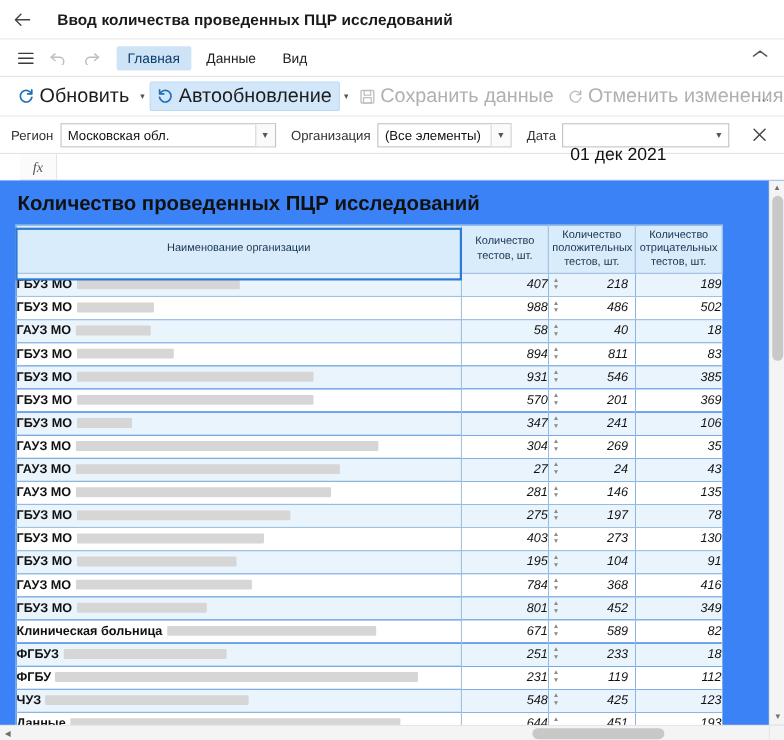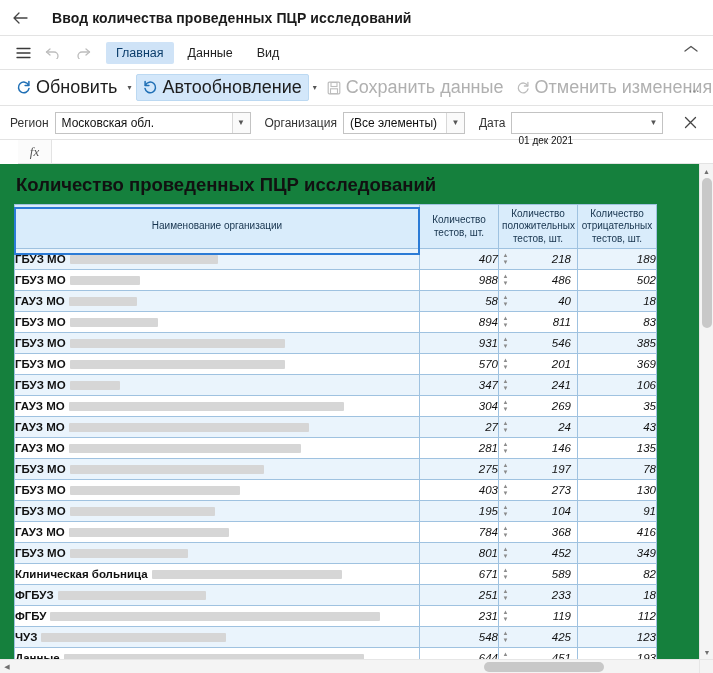--- a/index.html
+++ b/index.html
@@ -185,7 +185,7 @@
   .date-wrap .dv {
     flex: 1;
     padding-left: 6px;
-    font-size: 10px;
+    font-size: 16px;
     color: #111;
     margin-top: 36px;
   }

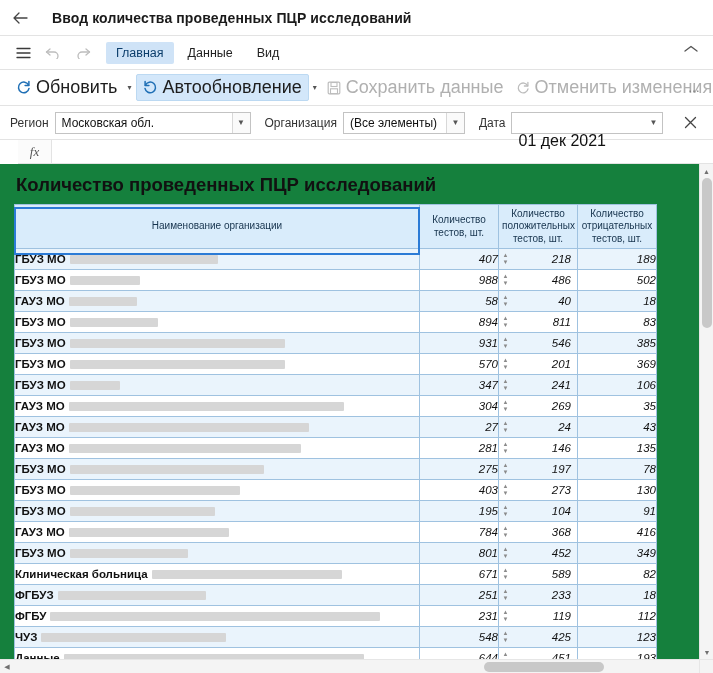--- a/index.html
+++ b/index.html
@@ -236,7 +236,7 @@
   .docarea {
     flex: 1 1 auto;
     position: relative;
-    background: #15803d;
+    background: #3b82f6;
     overflow: hidden;
   }
   .doc-inner {

